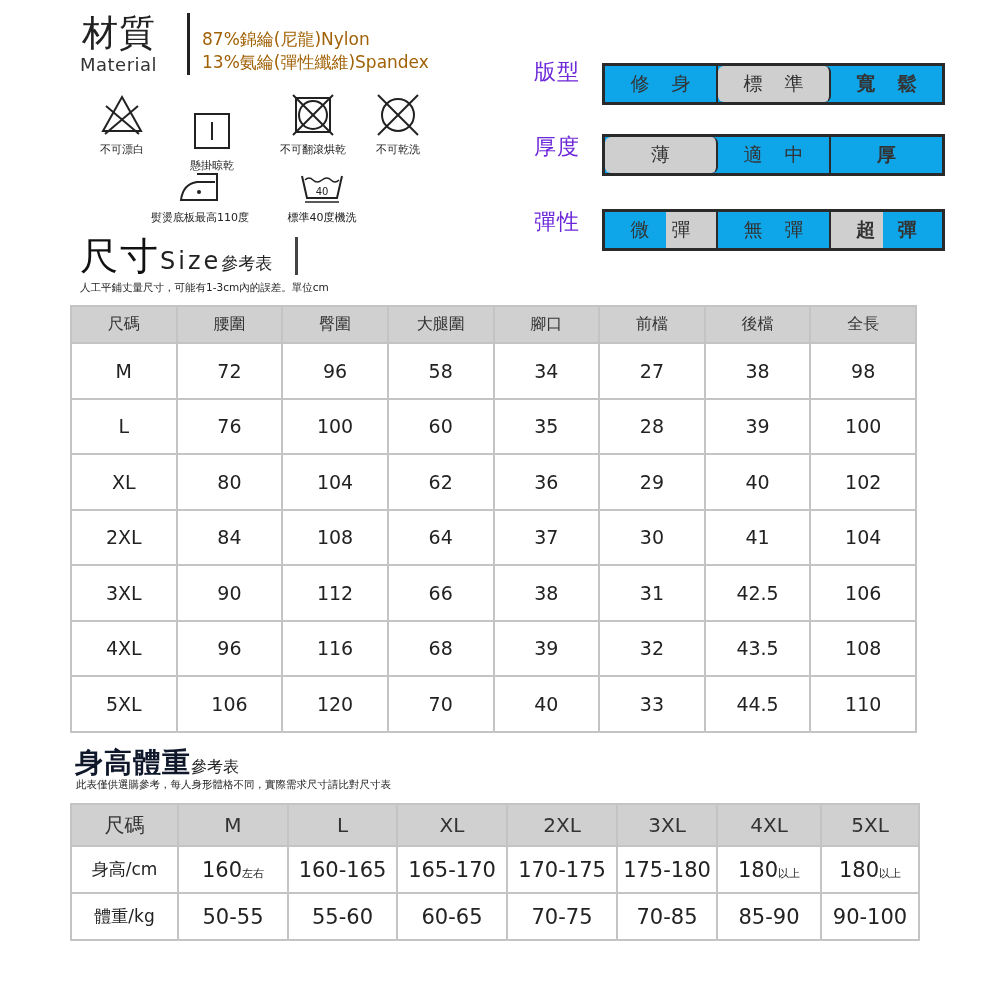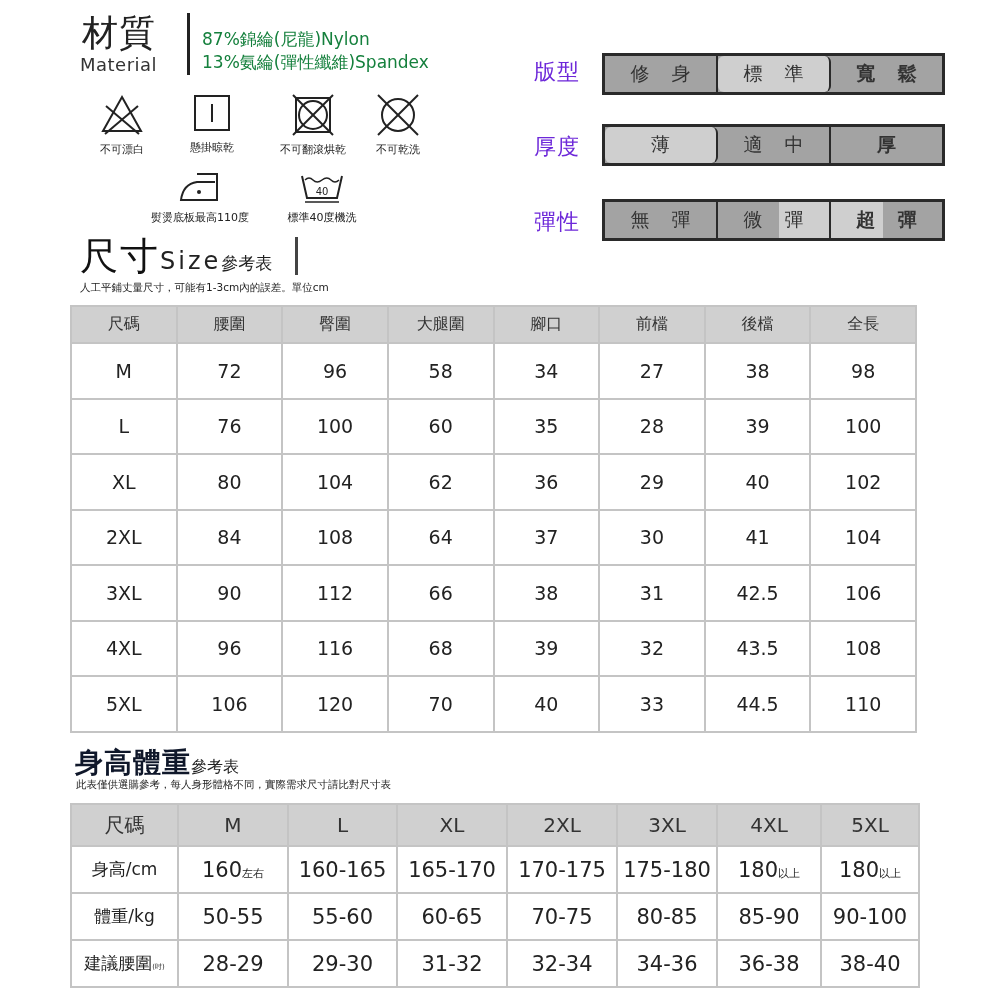--- a/index.html
+++ b/index.html
@@ -10,7 +10,7 @@
   .mat-title { position: absolute; left: 82px; top: 14px; font-size: 36px; line-height: 38px; color: #222; letter-spacing: 1px; }
   .mat-sub { position: absolute; left: 80px; top: 52px; font-size: 18px; line-height: 26px; color: #333; letter-spacing: 0.5px; text-align: center; }
   .mat-divider { position: absolute; left: 187px; top: 13px; width: 3px; height: 62px; background: #222; }
-  .mat-lines { position: absolute; left: 202px; top: 28px; font-size: 17px; line-height: 23px; color: #15803d; white-space: nowrap; }
+  .mat-lines { position: absolute; left: 202px; top: 28px; font-size: 17px; line-height: 23px; color: #a16207; white-space: nowrap; }
 
   .care { position: absolute; text-align: center; }
   .care svg { display: block; margin: 0 auto; }

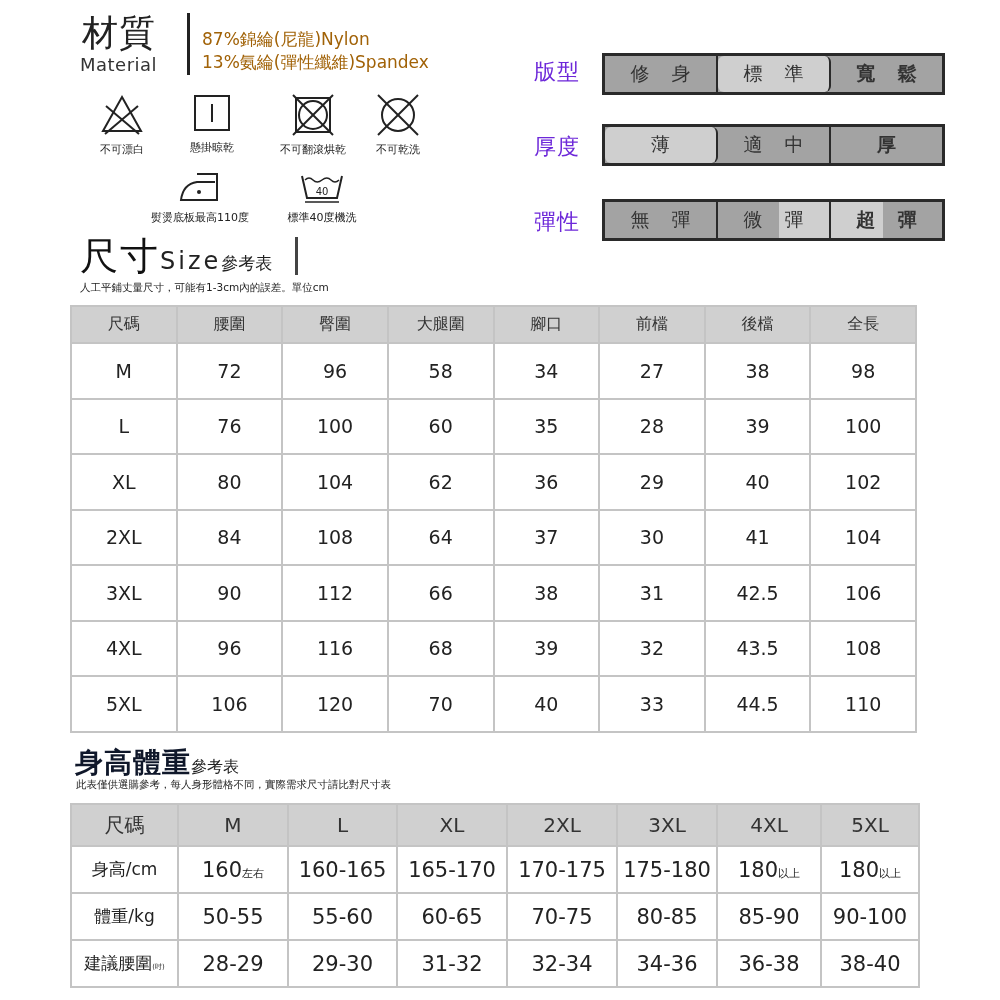--- a/index.html
+++ b/index.html
@@ -26,7 +26,7 @@
 
   
   .attr-label { position: absolute; left: 534px; font-size: 22px; color: #6d28d9; letter-spacing: 1px; }
-  .attr-bar { position: absolute; left: 602px; width: 343px; height: 42px; border: 3px solid #2a2a2a; display: flex; background: #a3a3a3; }
+  .attr-bar { position: absolute; left: 602px; width: 343px; height: 42px; border: 3px solid #2a2a2a; display: flex; background: #0ea5e9; margin-top: 10px; }
   .attr-cell { position: relative; flex: 1; display: flex; align-items: center; justify-content: center; font-size: 19px; color: #333; letter-spacing: 8px; border-right: 2px solid #2a2a2a; }
   .attr-cell:last-child { border-right: none; font-weight: bold; }
   .attr-cell.on { background: #cfcfcf; border-radius: 6px; }

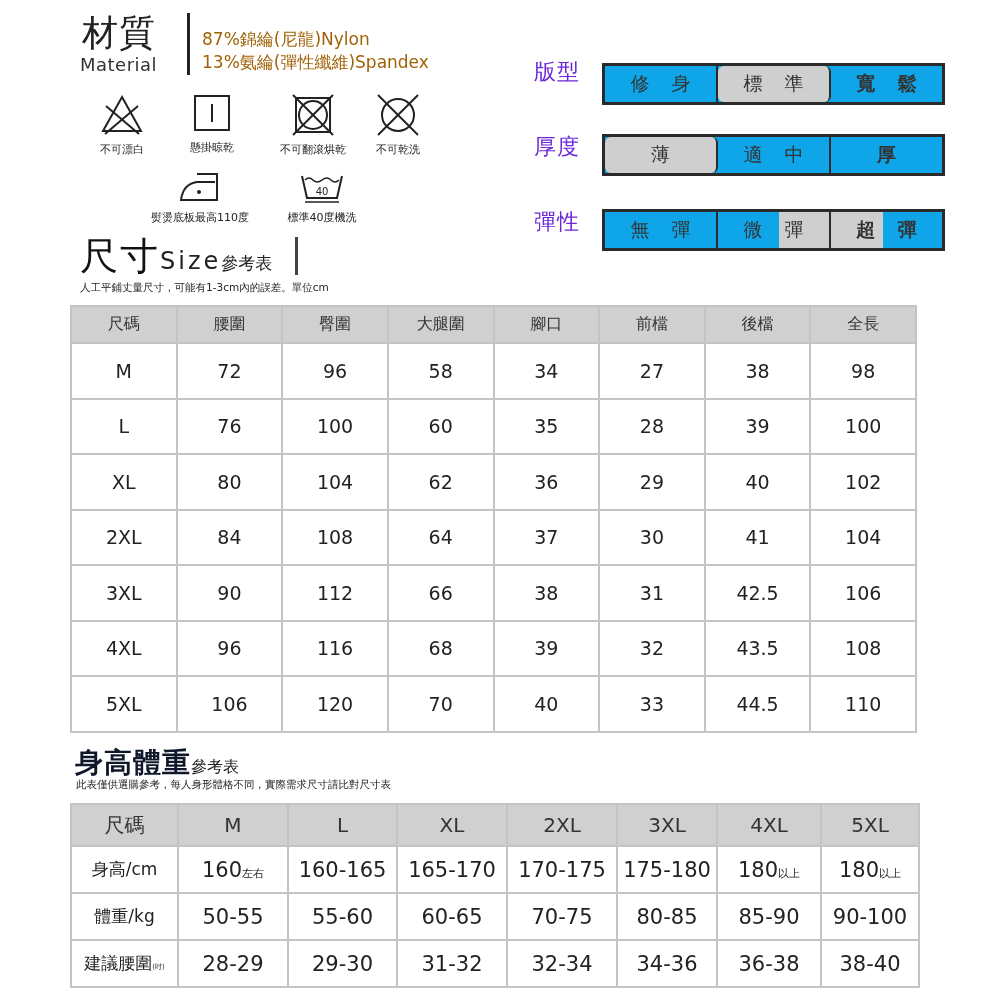--- a/index.html
+++ b/index.html
@@ -74,7 +74,7 @@
   <div class="lbl">不可漂白</div>
 </div>
 
-<div class="care" style="left:176px; top:92px; width:72px;">
+<div class="care" style="left:176px; top:110px; width:72px;">
   <svg width="40" height="42" viewBox="0 0 40 42">
     <rect x="3" y="4" width="34" height="34" fill="none" stroke="#222" stroke-width="2"></rect>
     <line x1="20" y1="12" x2="20" y2="30" stroke="#222" stroke-width="2"></line>

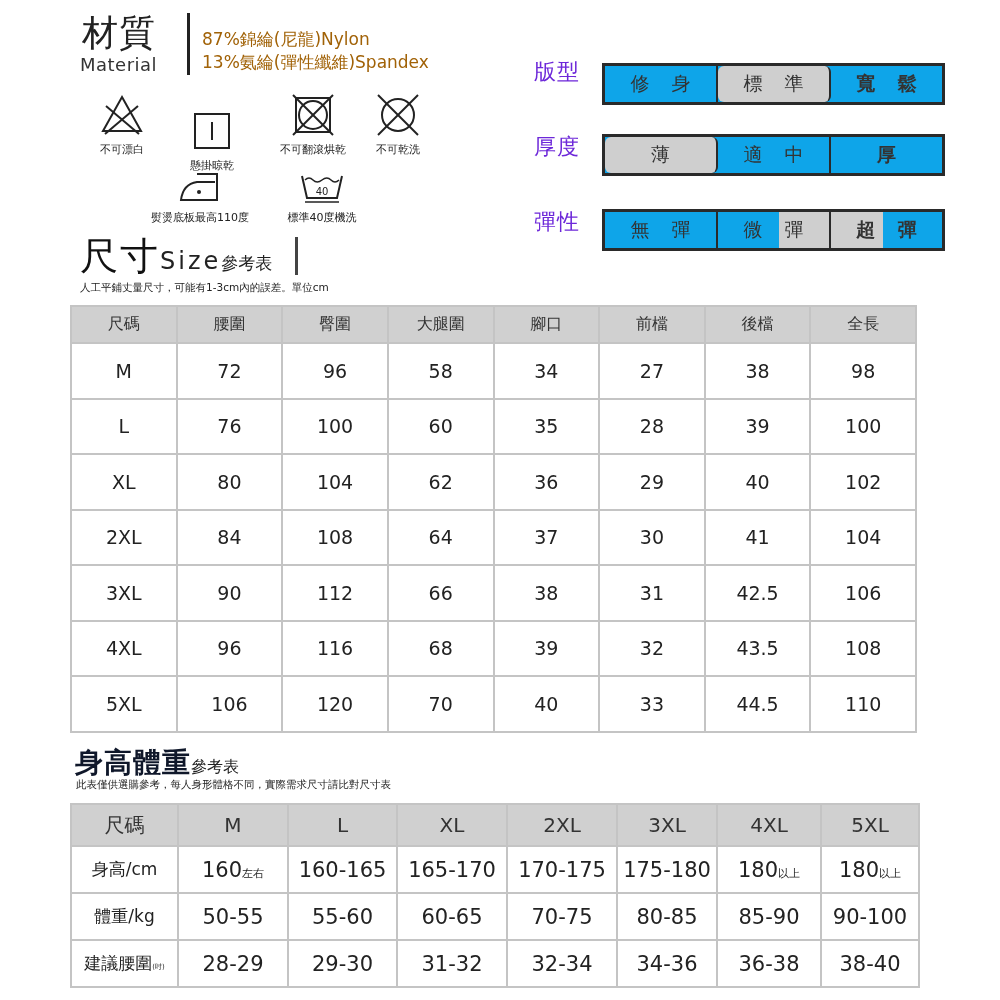--- a/index.html
+++ b/index.html
@@ -148,11 +148,11 @@
 <div class="attr-label" style="top:207px;">彈性</div>
 <div class="attr-bar" style="top:199px;">
   <div class="attr-cell">
-      <span class="txt">無 彈</span>
-    </div>
-  <div class="attr-cell">
       <span class="half" style="left:55%; right:0;"></span>
       <span class="txt">微 彈</span>
+    </div>
+  <div class="attr-cell">
+      <span class="txt">無 彈</span>
     </div>
   <div class="attr-cell">
       <span class="half" style="left:0; width:47%;"></span>

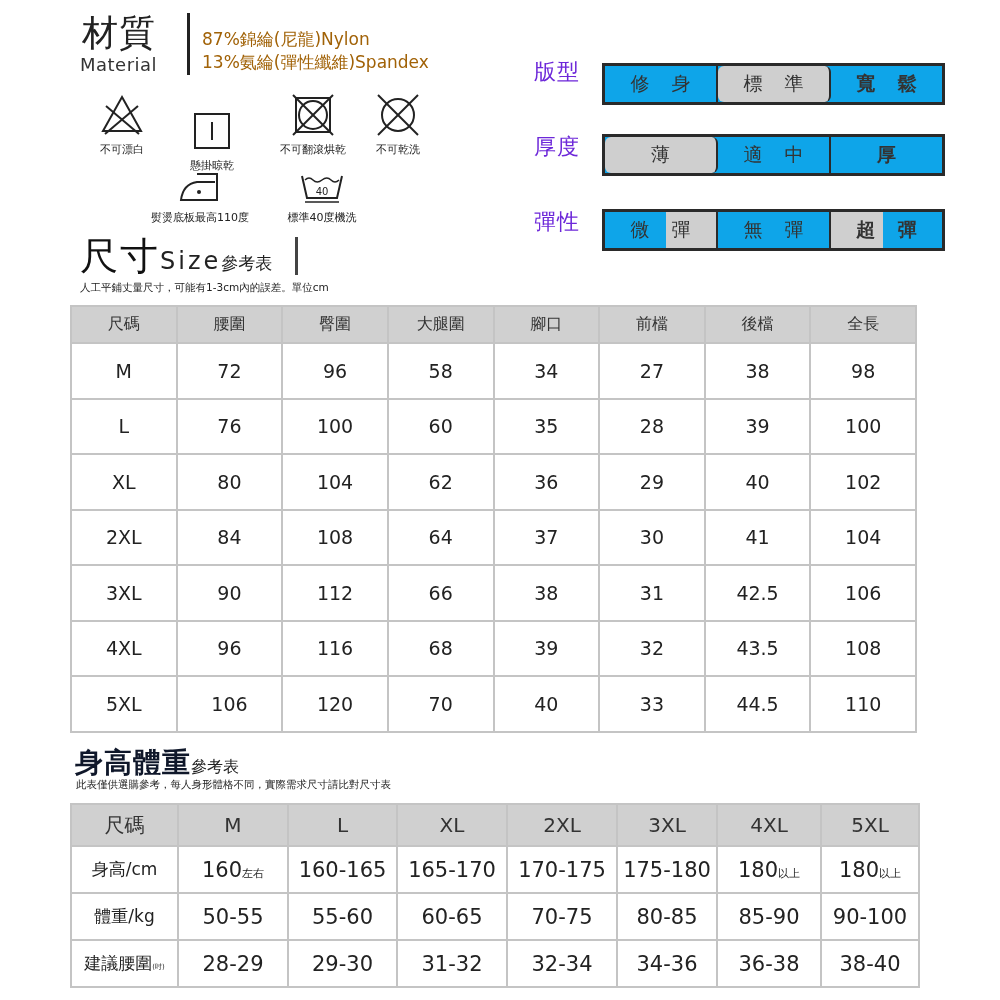--- a/index.html
+++ b/index.html
@@ -298,7 +298,7 @@
       <td>55-60</td>
       <td>60-65</td>
       <td>70-75</td>
-      <td>80-85</td>
+      <td>70-85</td>
       <td>85-90</td>
       <td>90-100</td>
     </tr>

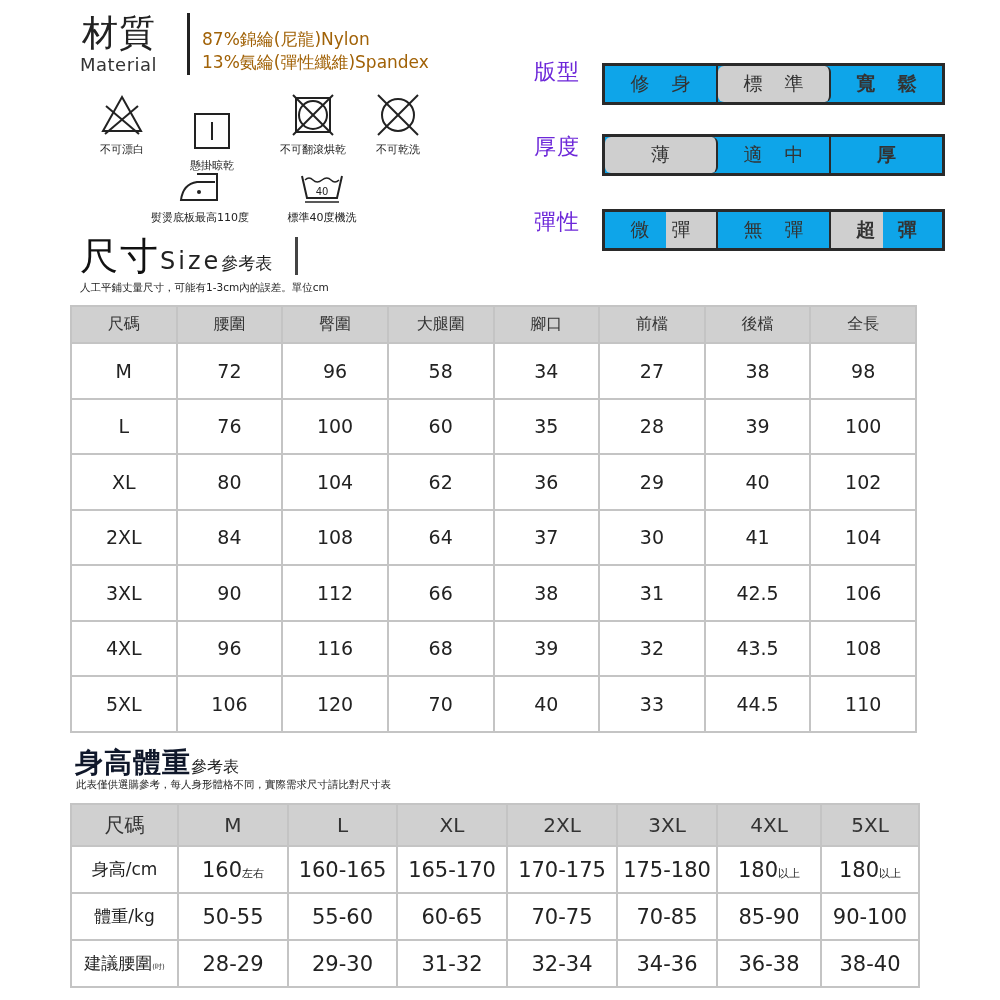--- a/index.html
+++ b/index.html
@@ -302,16 +302,6 @@
       <td>85-90</td>
       <td>90-100</td>
     </tr>
-    <tr>
-      <td class="rowhead"><span>建議腰圍</span><span class="micro">(吋)</span></td>
-      <td>28-29</td>
-      <td>29-30</td>
-      <td>31-32</td>
-      <td>32-34</td>
-      <td>34-36</td>
-      <td>36-38</td>
-      <td>38-40</td>
-    </tr>
   </tbody>
 </table>
 

